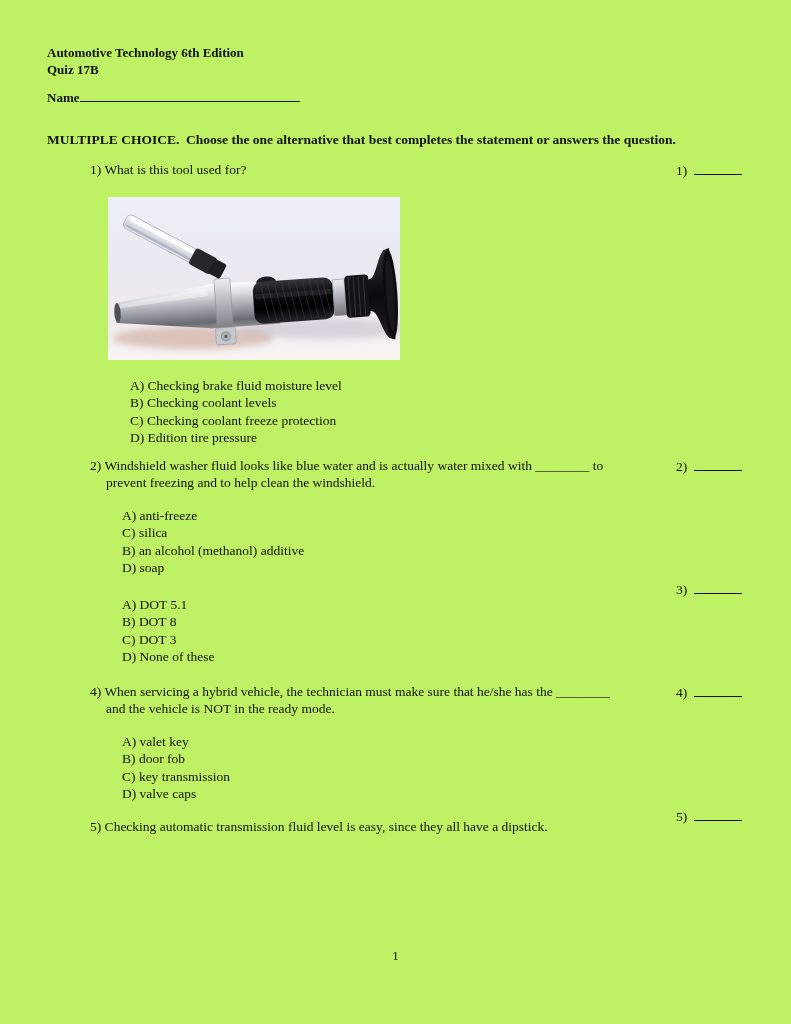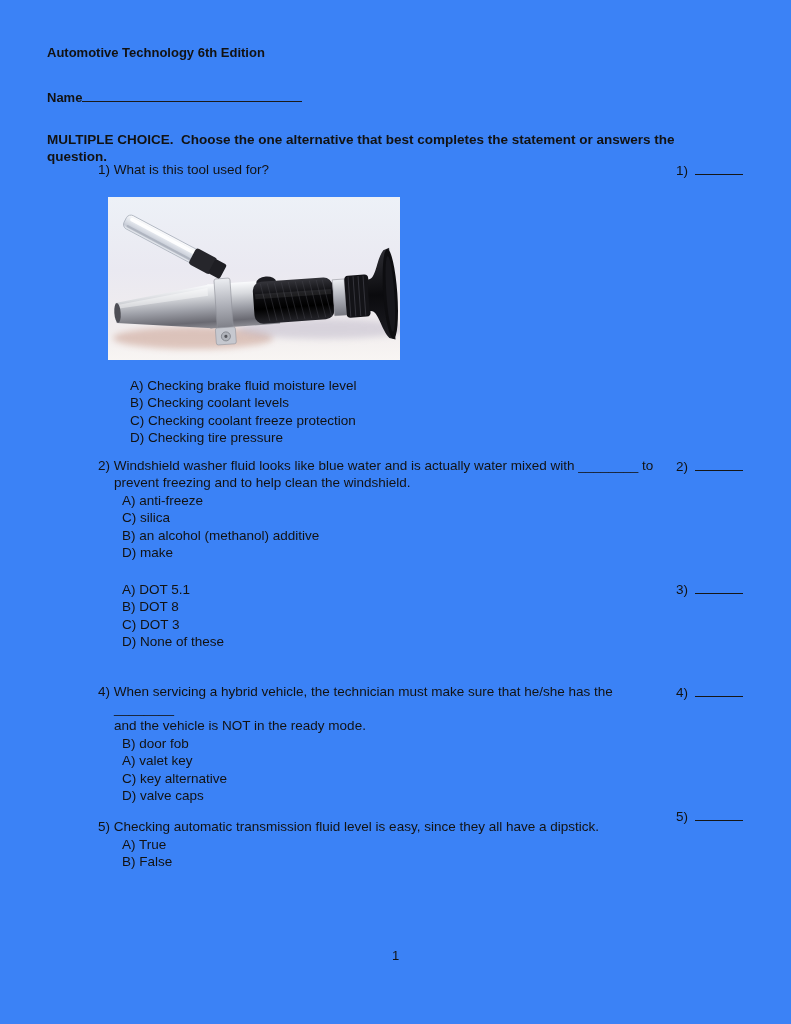--- a/index.html
+++ b/index.html
@@ -6,9 +6,9 @@
   .page{
     position:relative;
     width:791px;height:1024px;
-    background:#3b82f6;
+    background:#bef264;
     margin:0 auto;
-    font-family:Liberation Sans, sans-serif;
+    font-family:Liberation Serif, serif;
     color:#121212;
     overflow:hidden;
   }

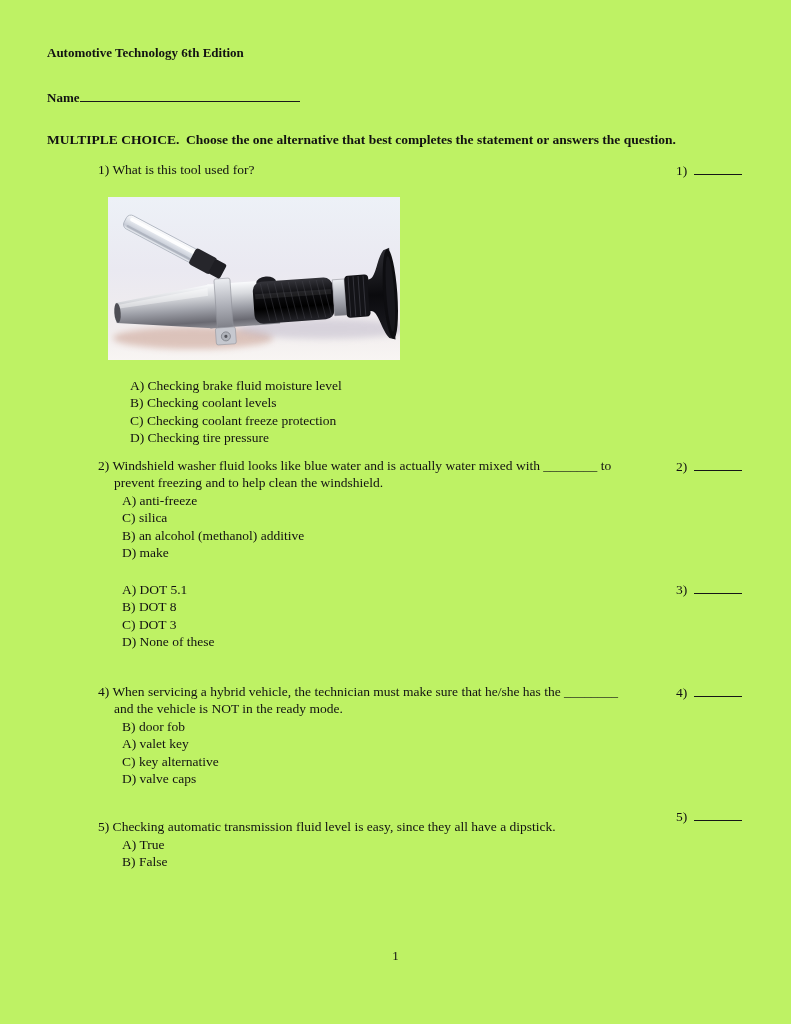--- a/index.html
+++ b/index.html
@@ -34,6 +34,7 @@
 
   <div class="doc-header">
     <div>Automotive Technology 6th Edition</div>
+    <div>Quiz 17B</div>
   </div>
 
   <div class="name-row">

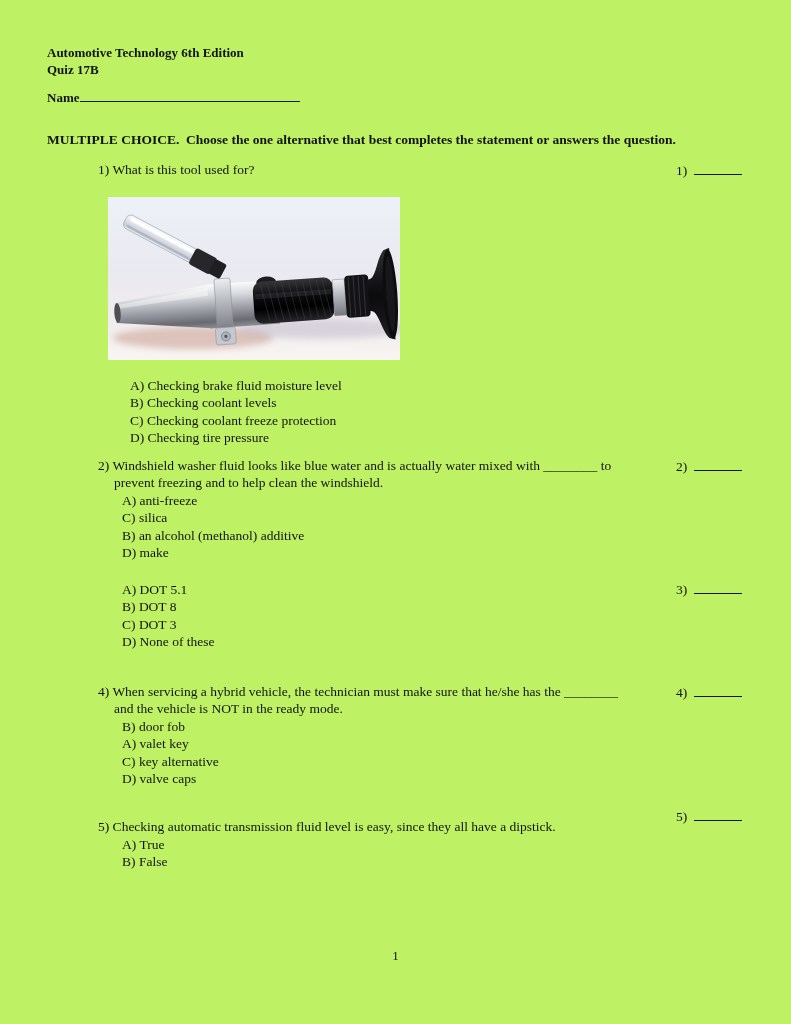--- a/index.html
+++ b/index.html
@@ -17,7 +17,7 @@
   .name-blank{display:inline-block;width:220px;height:14px;border-bottom:1.5px solid #1a1a1a;vertical-align:baseline;}
   .instruction{position:absolute;left:47px;top:131px;width:690px;font-size:13.5px;font-weight:bold;line-height:17px;}
   .question{position:absolute;left:90px;width:575px;font-size:13.5px;line-height:17px;}
-  .q-text{padding-left:16px;text-indent:-16px;white-space:pre-line;margin-left:8px;}
+  .q-text{padding-left:16px;text-indent:-16px;white-space:pre-line;}
   .choices{margin-top:1px;margin-left:32px;}
   .choices.standalone{position:absolute;left:122px;margin:8px;font-size:13.5px;line-height:17.3px;}
   .choice{line-height:17.3px;}

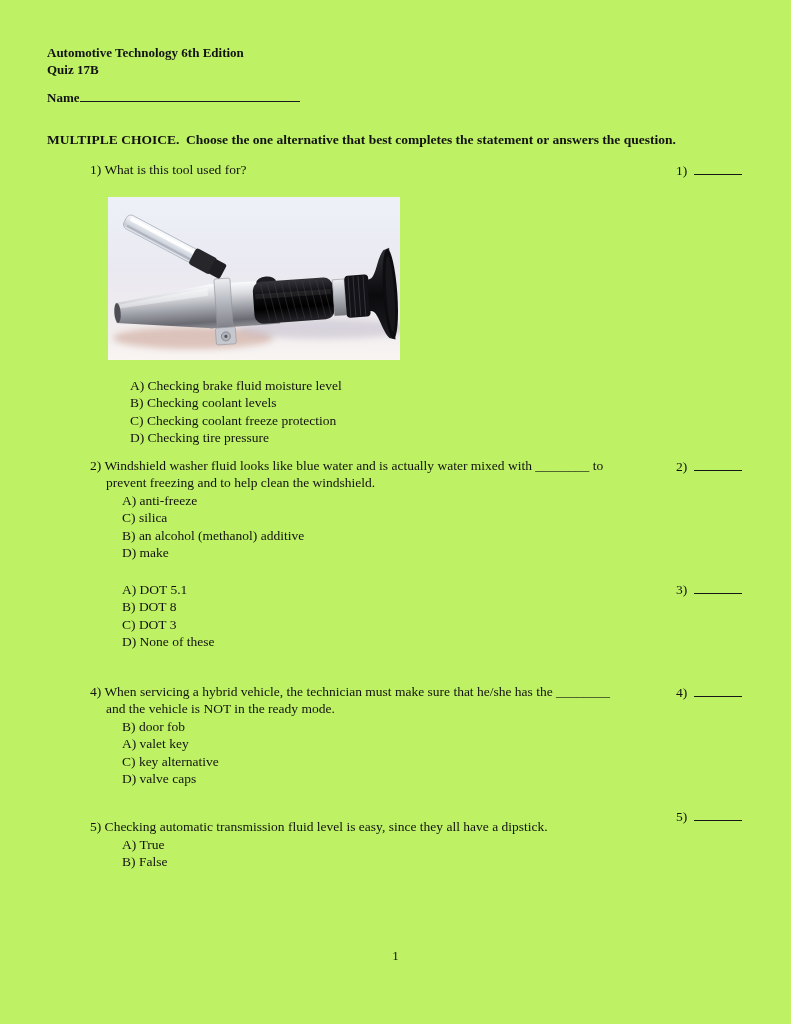--- a/index.html
+++ b/index.html
@@ -140,7 +140,7 @@
     <div class="choice">A) Checking brake fluid moisture level</div>
     <div class="choice">B) Checking coolant levels</div>
     <div class="choice">C) Checking coolant freeze protection</div>
-    <div class="choice">D) Checking tire pressure</div>
+    <div class="choice">D) Edition tire pressure</div>
   </div>
 
   <div class="question" style="top:457px">

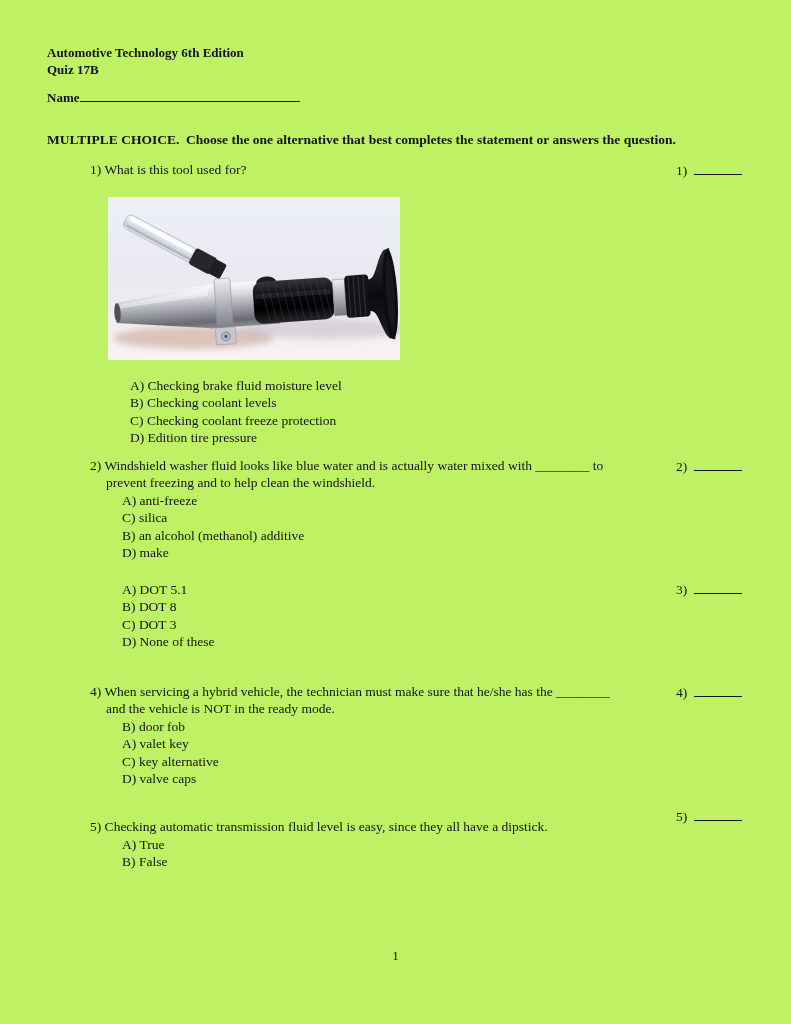--- a/index.html
+++ b/index.html
@@ -18,7 +18,7 @@
   .instruction{position:absolute;left:47px;top:131px;width:690px;font-size:13.5px;font-weight:bold;line-height:17px;}
   .question{position:absolute;left:90px;width:575px;font-size:13.5px;line-height:17px;}
   .q-text{padding-left:16px;text-indent:-16px;white-space:pre-line;}
-  .choices{margin-top:1px;margin-left:32px;}
+  .choices{margin-top:16px;margin-left:32px;}
   .choices.standalone{position:absolute;left:122px;margin:8px;font-size:13.5px;line-height:17.3px;}
   .choice{line-height:17.3px;}
   .answer-slot{position:absolute;left:676px;font-size:13.5px;line-height:17px;white-space:nowrap;}

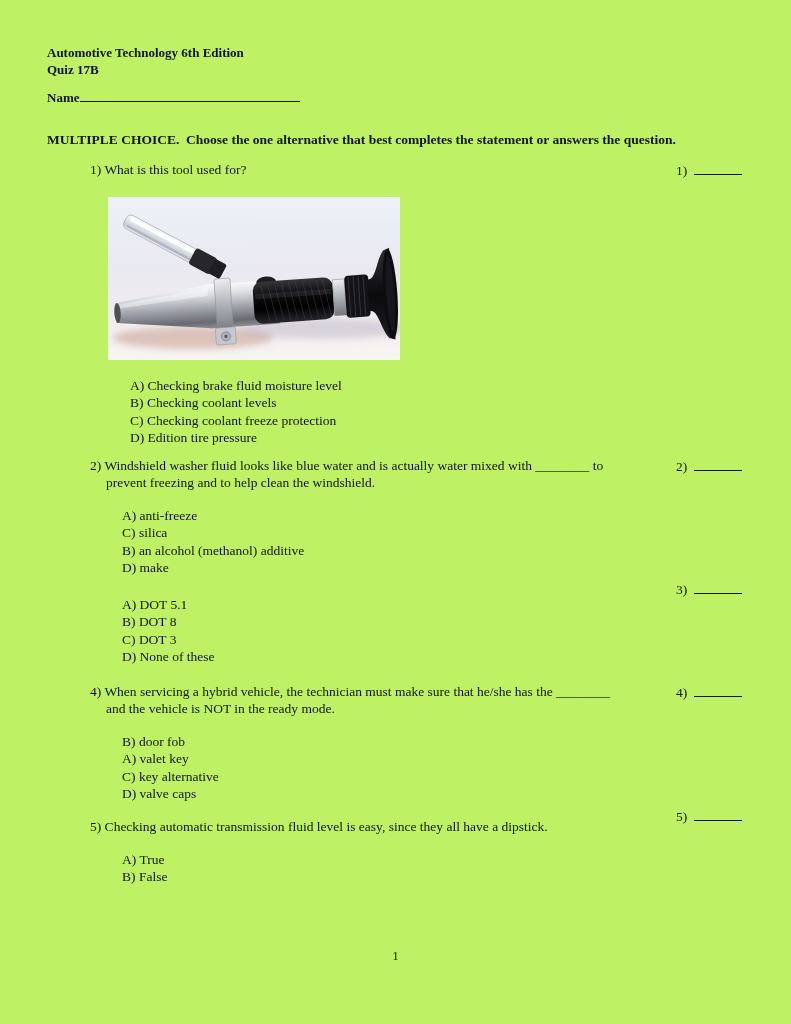--- a/index.html
+++ b/index.html
@@ -150,7 +150,7 @@
       <div class="choice">A) anti-freeze</div>
       <div class="choice">C) silica</div>
       <div class="choice">B) an alcohol (methanol) additive</div>
-      <div class="choice">D) make</div>
+      <div class="choice">D) soap</div>
     </div>
   </div>
   <div class="answer-slot" style="top:457px">

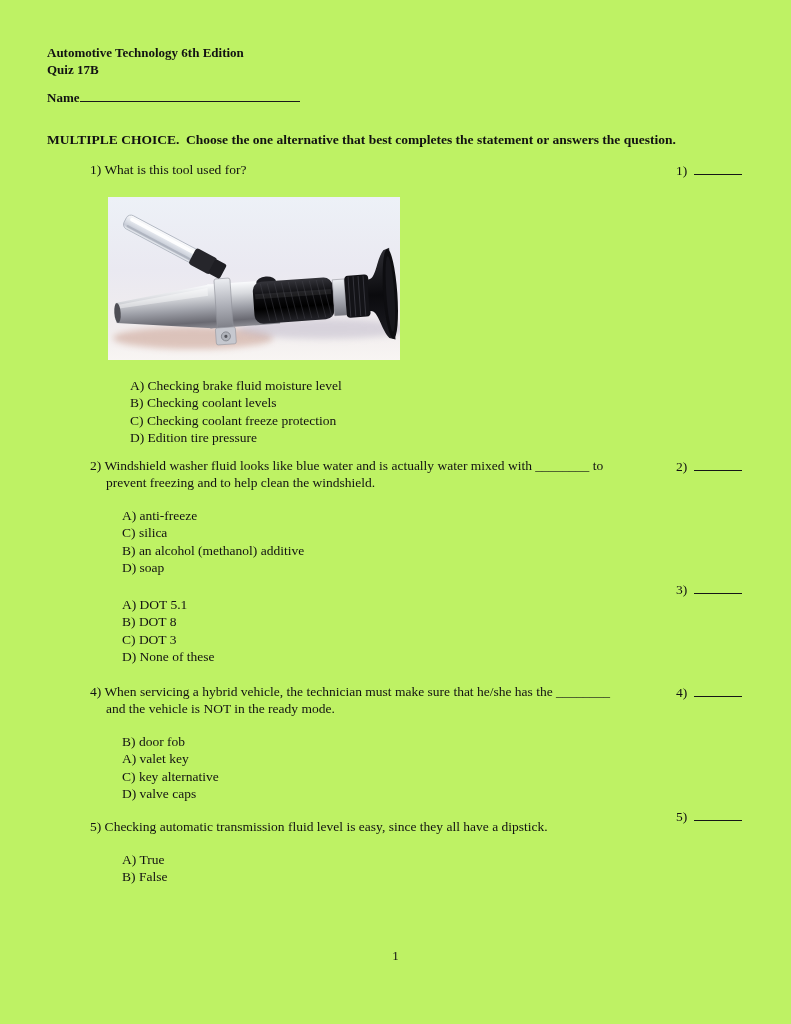--- a/index.html
+++ b/index.html
@@ -173,8 +173,8 @@
     <div class="q-text">4) When servicing a hybrid vehicle, the technician must make sure that he/she has the ________
 and the vehicle is NOT in the ready mode.</div>
     <div class="choices">
+      <div class="choice">A) valet key</div>
       <div class="choice">B) door fob</div>
-      <div class="choice">A) valet key</div>
       <div class="choice">C) key alternative</div>
       <div class="choice">D) valve caps</div>
     </div>

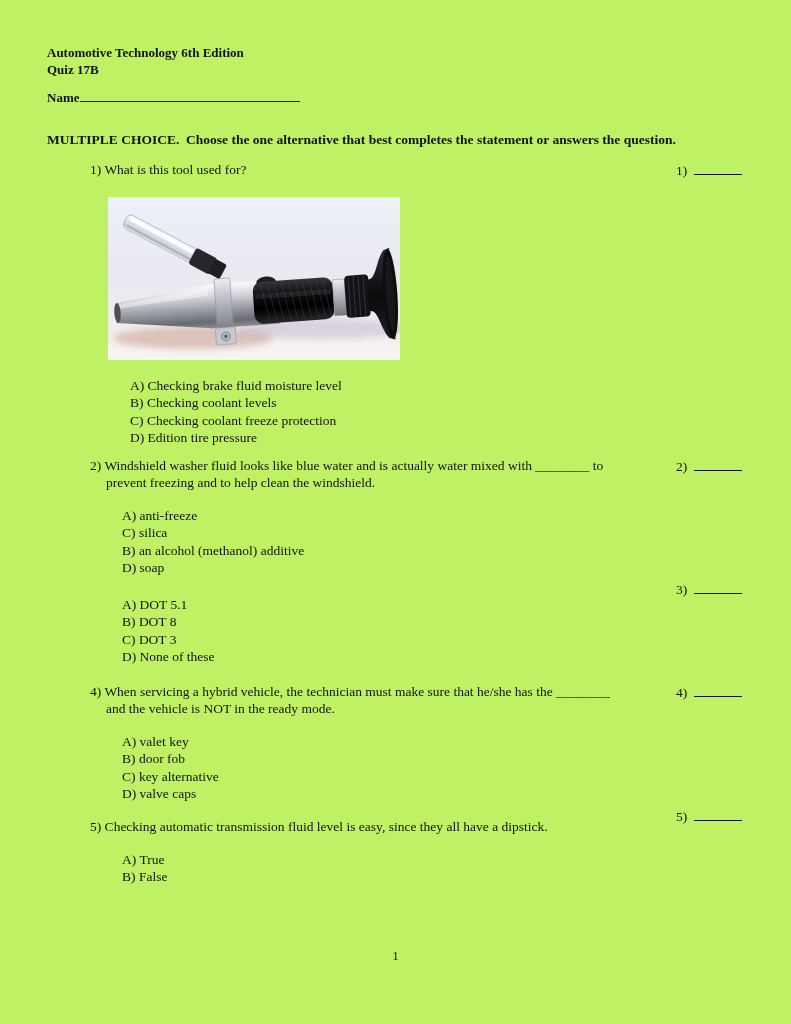--- a/index.html
+++ b/index.html
@@ -175,7 +175,7 @@
     <div class="choices">
       <div class="choice">A) valet key</div>
       <div class="choice">B) door fob</div>
-      <div class="choice">C) key alternative</div>
+      <div class="choice">C) key transmission</div>
       <div class="choice">D) valve caps</div>
     </div>
   </div>

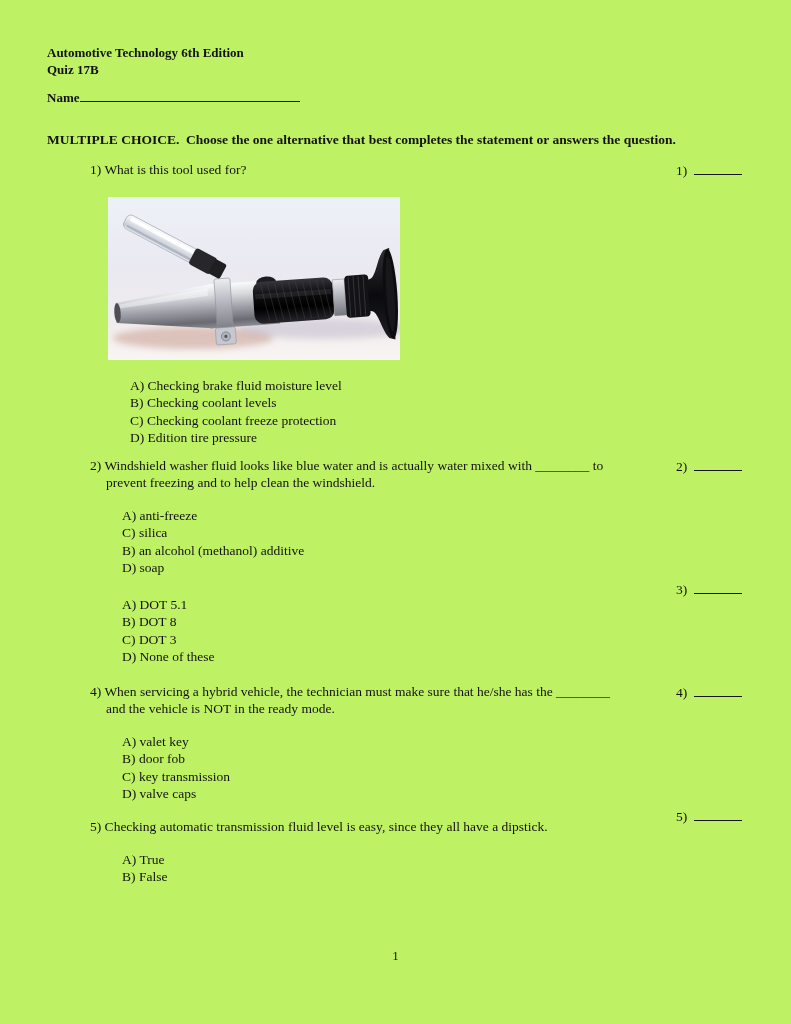--- a/index.html
+++ b/index.html
@@ -185,10 +185,6 @@
 
   <div class="question" style="top:818px">
     <div class="q-text">5) Checking automatic transmission fluid level is easy, since they all have a dipstick.</div>
-    <div class="choices">
-      <div class="choice">A) True</div>
-      <div class="choice">B) False</div>
-    </div>
   </div>
   <div class="answer-slot" style="top:807px">
     <span>5)</span><span class="answer-blank"></span>

